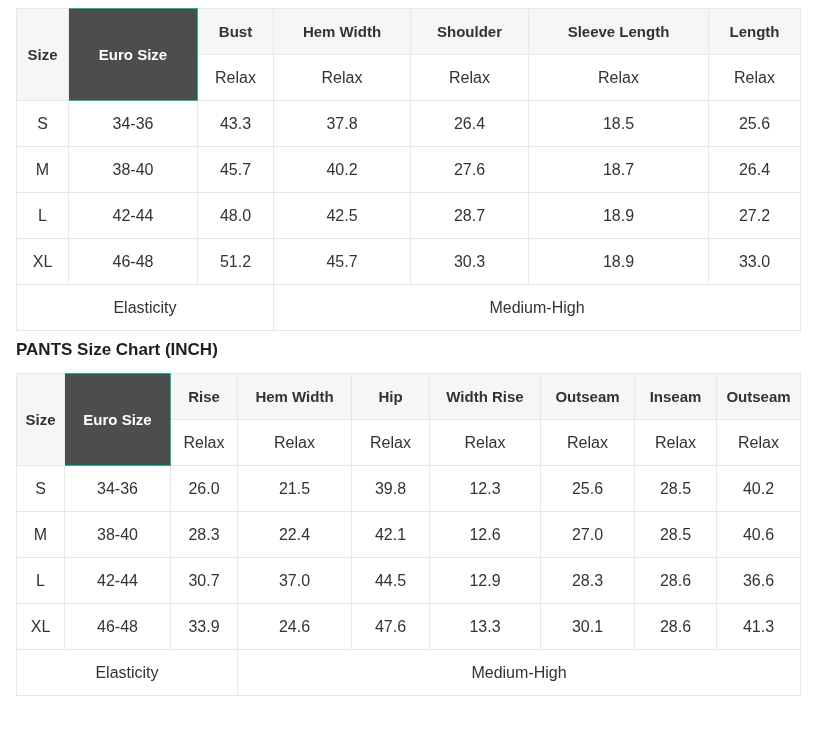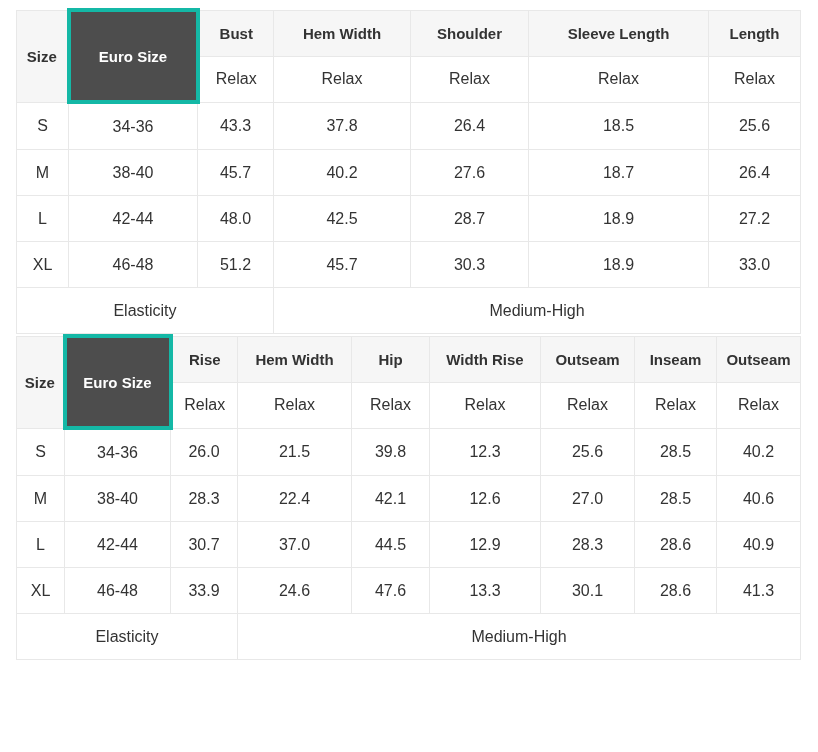--- a/index.html
+++ b/index.html
@@ -54,7 +54,7 @@
   }
   table.size-table th.euro-th {
     background: #4d4d4d;
-    border: 4px solid #14b8a6;
+    border: 1px solid #14b8a6;
     color: #ffffff;
     font-weight: bold;
     font-size: 15px;

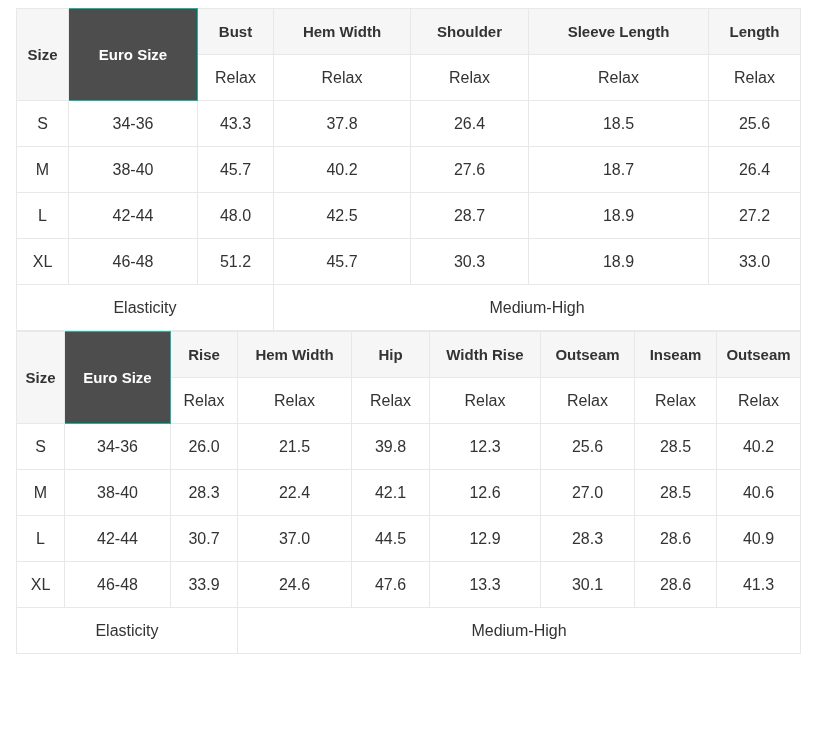--- a/index.html
+++ b/index.html
@@ -147,6 +147,7 @@
   </div>
 
   <div class="chart-section">
+    <h2 class="chart-title">PANTS Size Chart (INCH)</h2>
     <table class="size-table">
         <colgroup>
           <col style="width: 48px;">

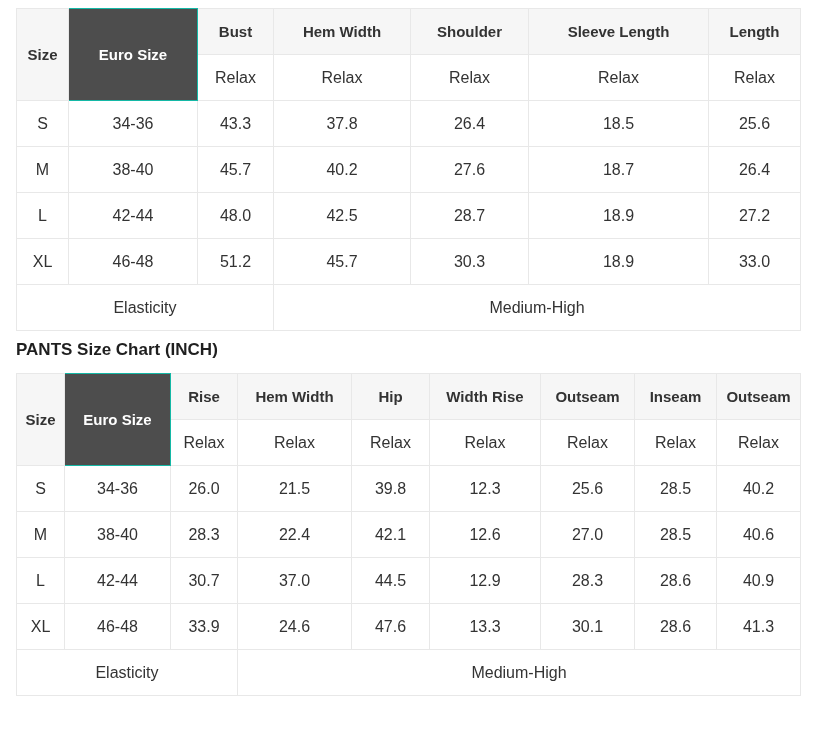--- a/index.html
+++ b/index.html
@@ -214,7 +214,7 @@
             <td class="value-td">12.9</td>
             <td class="value-td">28.3</td>
             <td class="value-td">28.6</td>
-            <td class="value-td">40.9</td>
+            <td class="value-td">36.6</td>
           </tr>
           <tr>
             <td class="size-td">XL</td>

